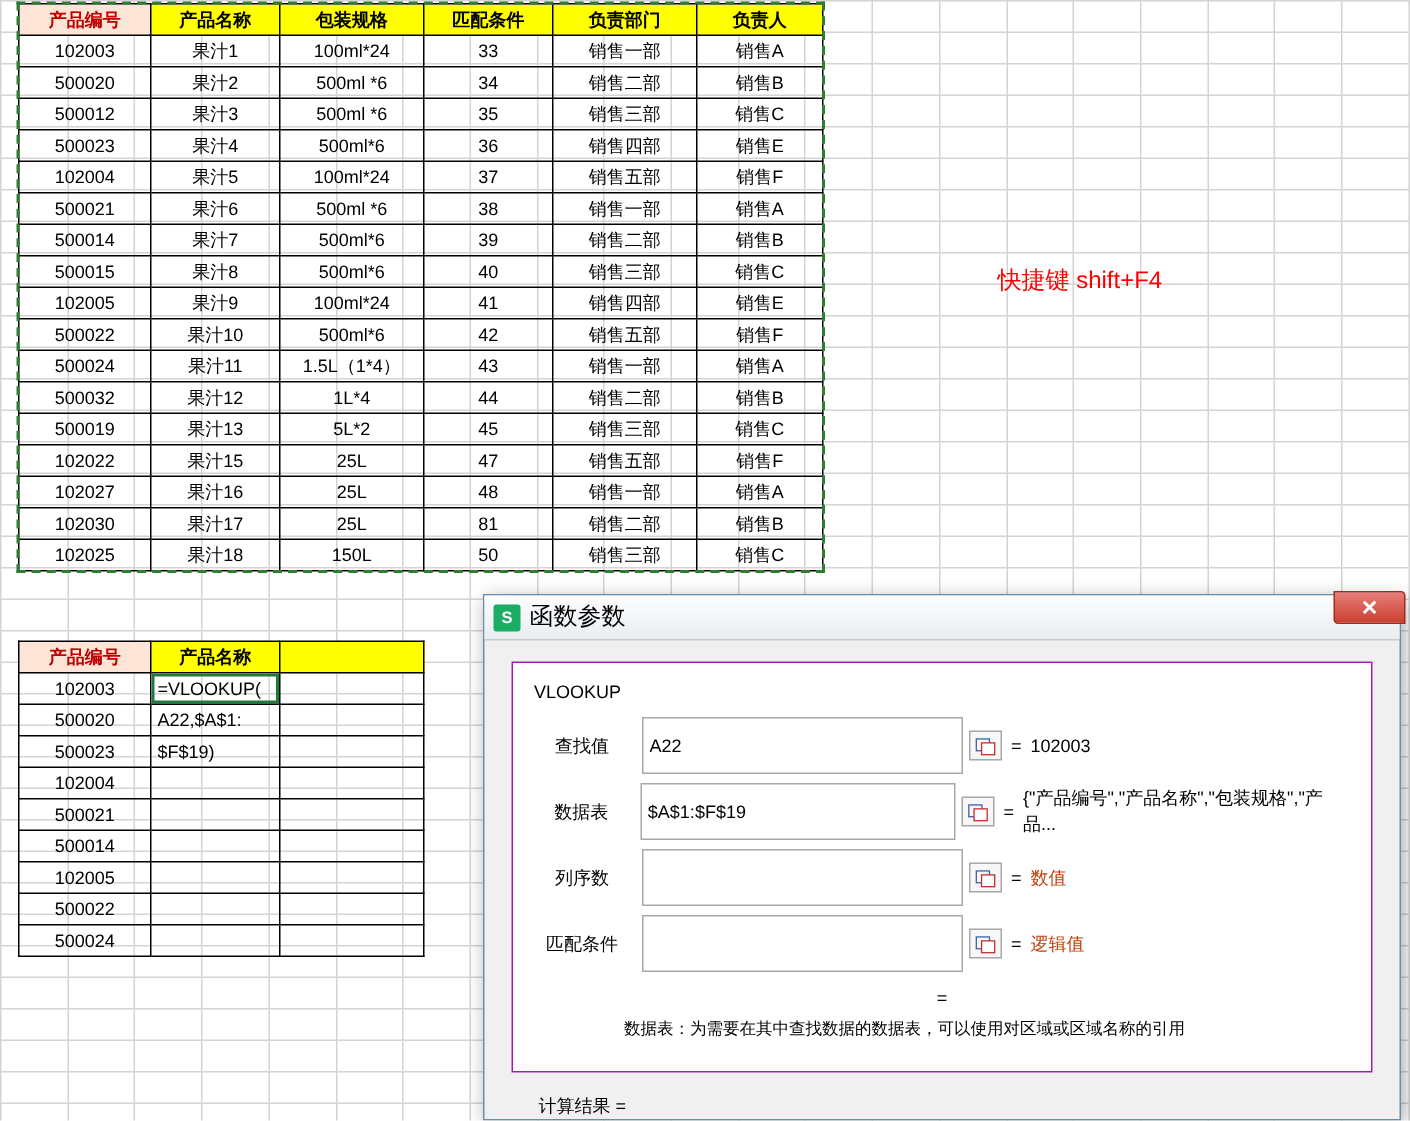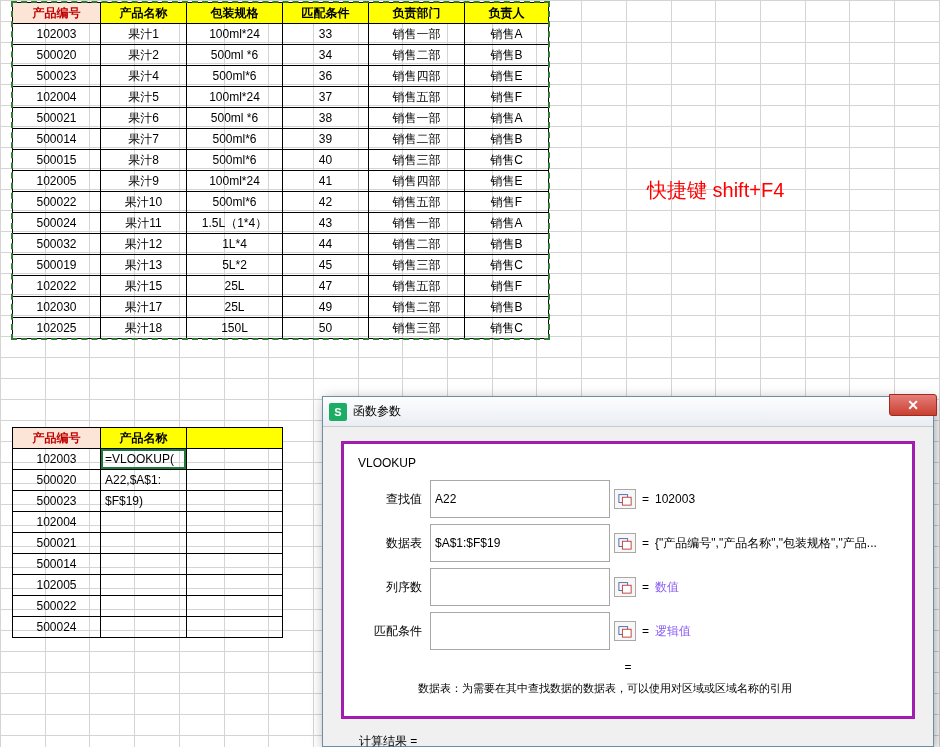--- a/index.html
+++ b/index.html
@@ -915,6 +915,14 @@
           <td class="c-price">34</td>
           <td class="c-dept">销售二部</td>
           <td class="c-person">销售B</td>
+        </tr>
+        <tr>
+          <td class="c-id">500012</td>
+          <td class="c-name">果汁3</td>
+          <td class="c-spec">500ml *6</td>
+          <td class="c-price">35</td>
+          <td class="c-dept">销售三部</td>
+          <td class="c-person">销售C</td>
         </tr>
         <tr>
           <td class="c-id">500023</td>

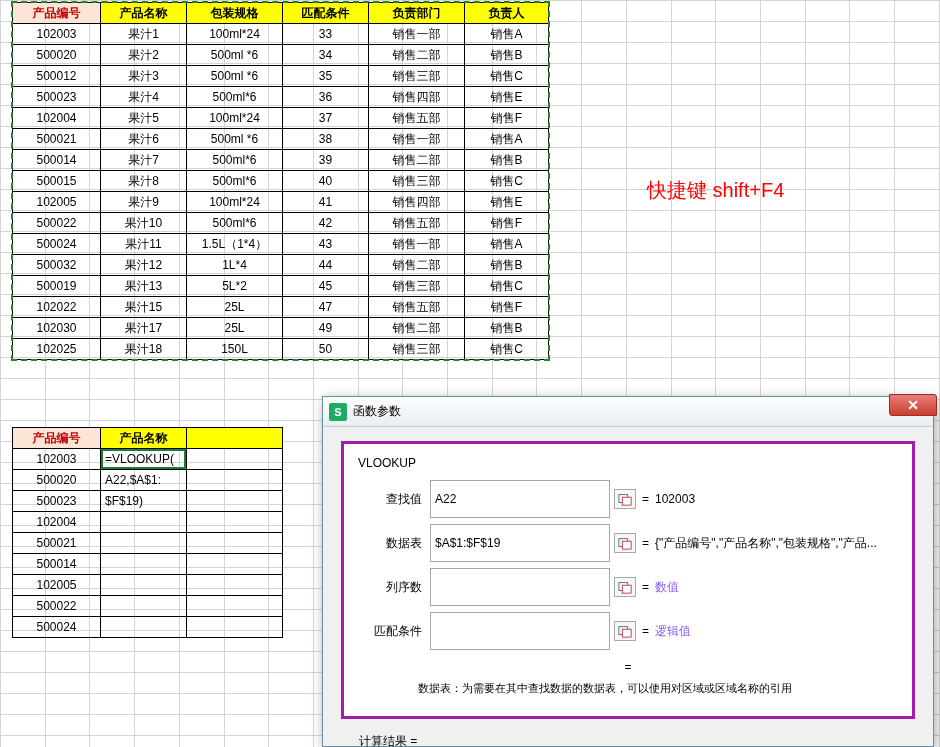--- a/index.html
+++ b/index.html
@@ -28,7 +28,7 @@
   .lc-id { width: 88px; }
   .lc-name { width: 86px; }
   .lc-x { width: 96px; }
-  .annot { position: absolute; top: 177px; left: 647px; color: #ff0000; font-size: 20px; }
+  .annot { position: absolute; top: 177px; left: 665px; color: #ff0000; font-size: 16px; }
   .dialog { position: absolute; top: 396px; left: 322px; width: 612px; height: 351px; background: #f0f0f0; border: 1px solid #6b8ea4; box-shadow: 2px 3px 12px rgba(0,0,0,0.35); }
   .dlg-title { height: 30px; background: linear-gradient(#fdfdfe, #e9eef3); border-bottom: 1px solid #c9c9c9; display: flex; align-items: center; padding-left: 6px; }
   .dlg-ico { width: 18px; height: 18px; background: #1aad63; color: #fff; display: inline-flex; align-items: center; justify-content: center; font-size: 11px; font-weight: bold; border-radius: 2px; margin-right: 6px; }

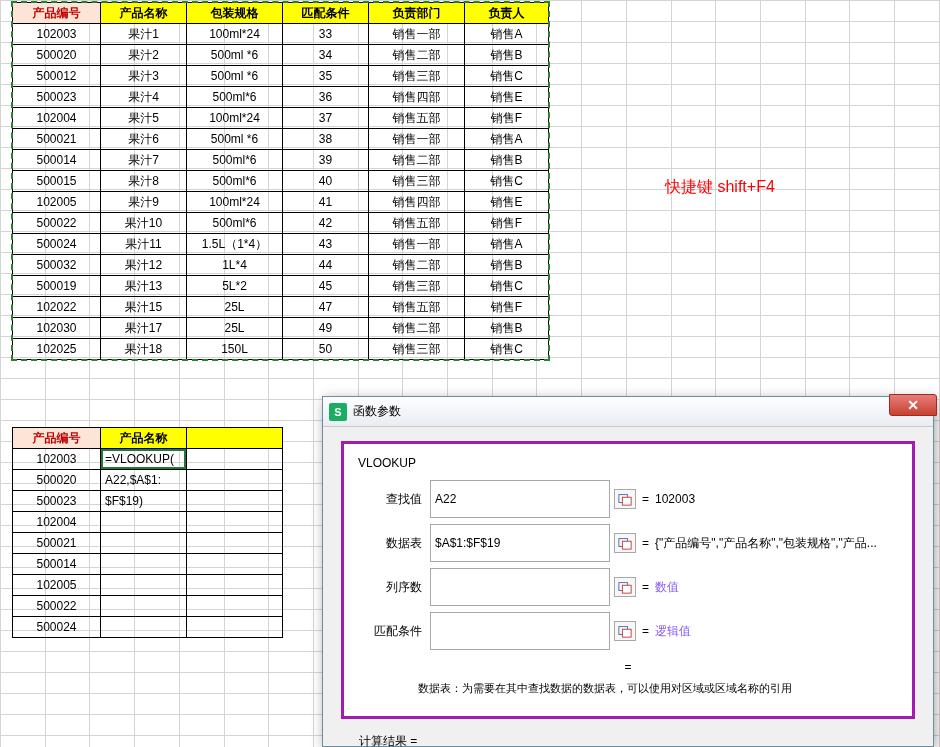--- a/index.html
+++ b/index.html
@@ -1011,6 +1011,14 @@
           <td class="c-price">47</td>
           <td class="c-dept">销售五部</td>
           <td class="c-person">销售F</td>
+        </tr>
+        <tr>
+          <td class="c-id">102027</td>
+          <td class="c-name">果汁16</td>
+          <td class="c-spec">25L</td>
+          <td class="c-price">48</td>
+          <td class="c-dept">销售一部</td>
+          <td class="c-person">销售A</td>
         </tr>
         <tr>
           <td class="c-id">102030</td>

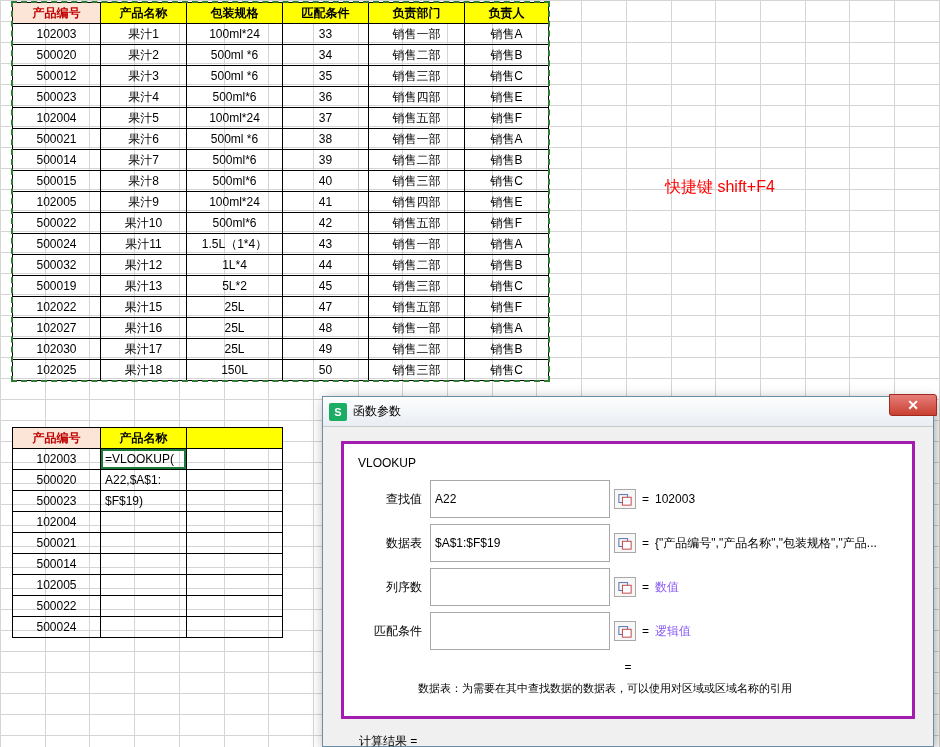--- a/index.html
+++ b/index.html
@@ -1024,7 +1024,7 @@
           <td class="c-id">102030</td>
           <td class="c-name">果汁17</td>
           <td class="c-spec">25L</td>
-          <td class="c-price">49</td>
+          <td class="c-price">81</td>
           <td class="c-dept">销售二部</td>
           <td class="c-person">销售B</td>
         </tr>

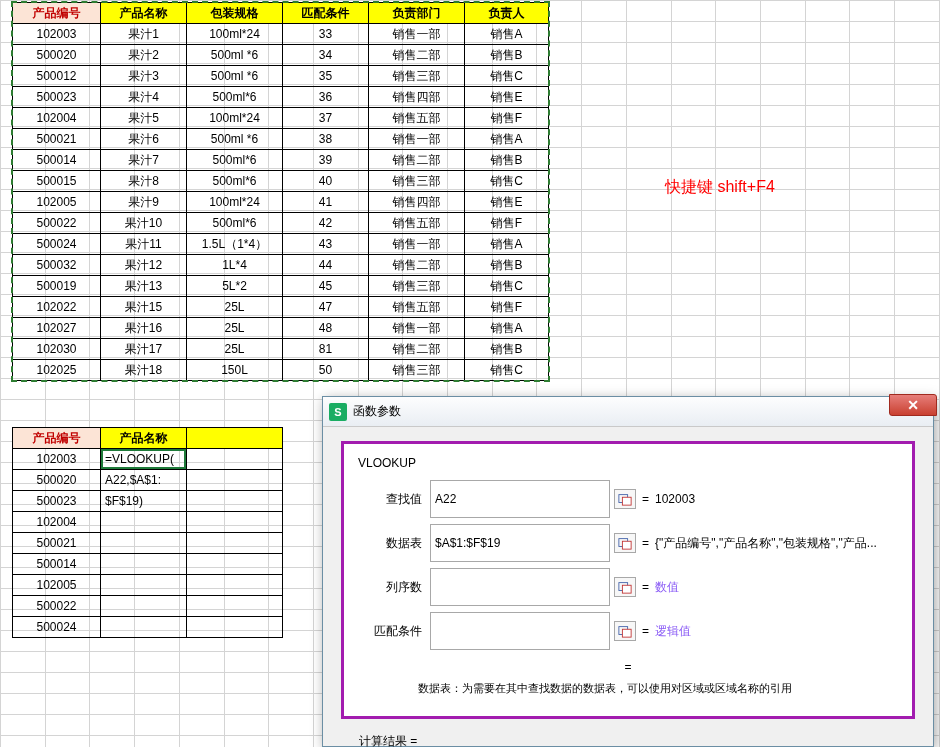--- a/index.html
+++ b/index.html
@@ -32,7 +32,7 @@
   .dialog { position: absolute; top: 396px; left: 322px; width: 612px; height: 351px; background: #f0f0f0; border: 1px solid #6b8ea4; box-shadow: 2px 3px 12px rgba(0,0,0,0.35); }
   .dlg-title { height: 30px; background: linear-gradient(#fdfdfe, #e9eef3); border-bottom: 1px solid #c9c9c9; display: flex; align-items: center; padding-left: 6px; }
   .dlg-ico { width: 18px; height: 18px; background: #1aad63; color: #fff; display: inline-flex; align-items: center; justify-content: center; font-size: 11px; font-weight: bold; border-radius: 2px; margin-right: 6px; }
-  .dlg-title-text { font-size: 12px; text-align: right; }
+  .dlg-title-text { font-size: 16px; text-align: right; }
   .dlg-close { position: absolute; top: -3px; right: -4px; width: 48px; height: 22px; background: linear-gradient(#e77e7a, #c94030); color: #fff; border: 1px solid #a02a1f; border-radius: 0 3px 0 3px; display: flex; align-items: center; justify-content: center; font-size: 14px; font-weight: bold; cursor: pointer; }
   .dlg-body { padding: 14px 18px 10px 18px; }
   .grp { border: 3px solid #a21caf; background: #fff; padding: 12px 14px 18px 14px; position: relative; }

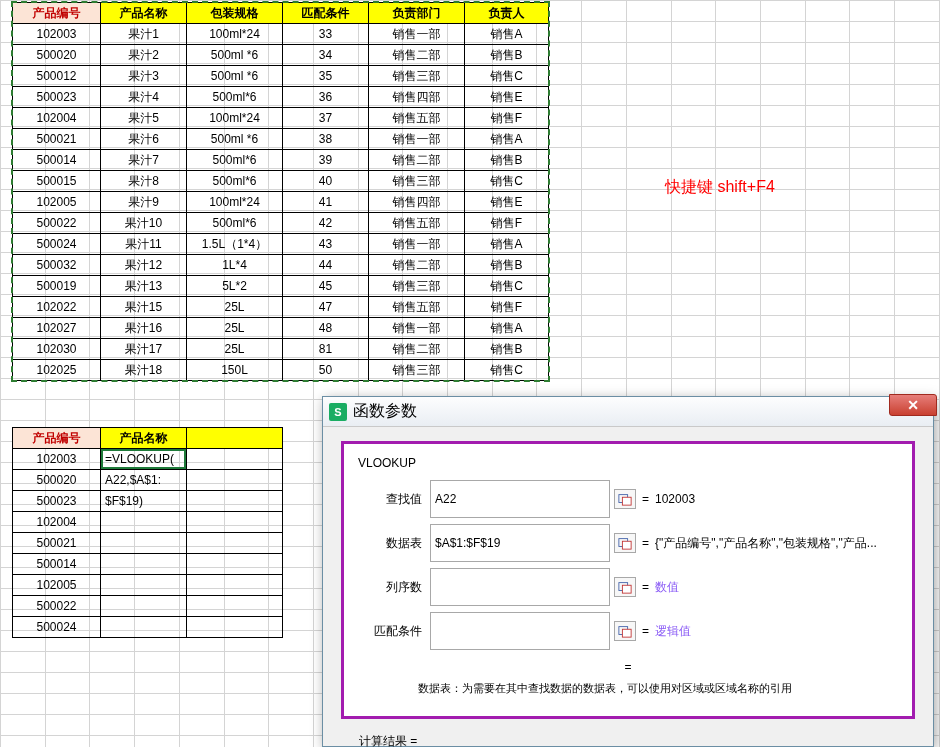--- a/index.html
+++ b/index.html
@@ -35,7 +35,7 @@
   .dlg-title-text { font-size: 16px; text-align: right; }
   .dlg-close { position: absolute; top: -3px; right: -4px; width: 48px; height: 22px; background: linear-gradient(#e77e7a, #c94030); color: #fff; border: 1px solid #a02a1f; border-radius: 0 3px 0 3px; display: flex; align-items: center; justify-content: center; font-size: 14px; font-weight: bold; cursor: pointer; }
   .dlg-body { padding: 14px 18px 10px 18px; }
-  .grp { border: 3px solid #a21caf; background: #fff; padding: 12px 14px 18px 14px; position: relative; }
+  .grp { border: 1px solid #a21caf; background: #fff; padding: 12px 14px 18px 14px; position: relative; }
   .grp-title { font-size: 12px; margin-bottom: 10px; }
   .prow { display: flex; align-items: center; margin: 6px 0; }
   .plabel { width: 64px; text-align: right; margin-right: 8px; }

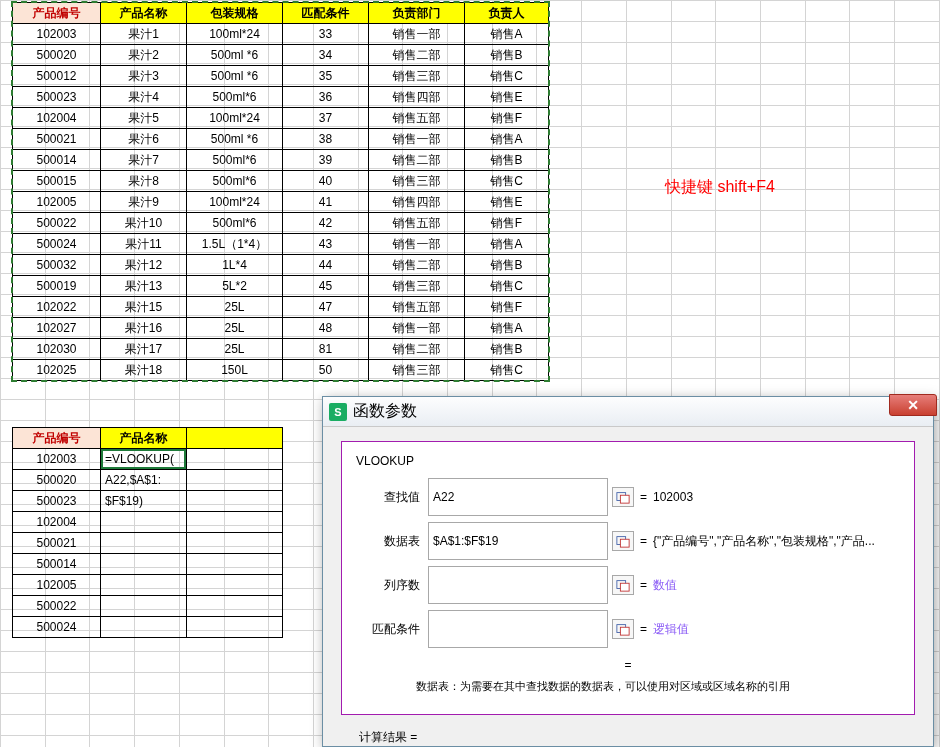--- a/index.html
+++ b/index.html
@@ -38,7 +38,7 @@
   .grp { border: 1px solid #a21caf; background: #fff; padding: 12px 14px 18px 14px; position: relative; }
   .grp-title { font-size: 12px; margin-bottom: 10px; }
   .prow { display: flex; align-items: center; margin: 6px 0; }
-  .plabel { width: 64px; text-align: right; margin-right: 8px; }
+  .plabel { width: 64px; text-align: center; margin-right: 8px; }
   .pinput { width: 180px; height: 20px; border: 1px solid #a8a8a8; padding: 18px 4px; font-size: 12px; font-family: inherit; }
   .picon { width: 22px; height: 20px; border: 1px solid #a8a8a8; background: #f7f7f7; margin-left: 4px; display: inline-flex; align-items: center; justify-content: center; cursor: pointer; }
   .picon svg { width: 14px; height: 14px; }

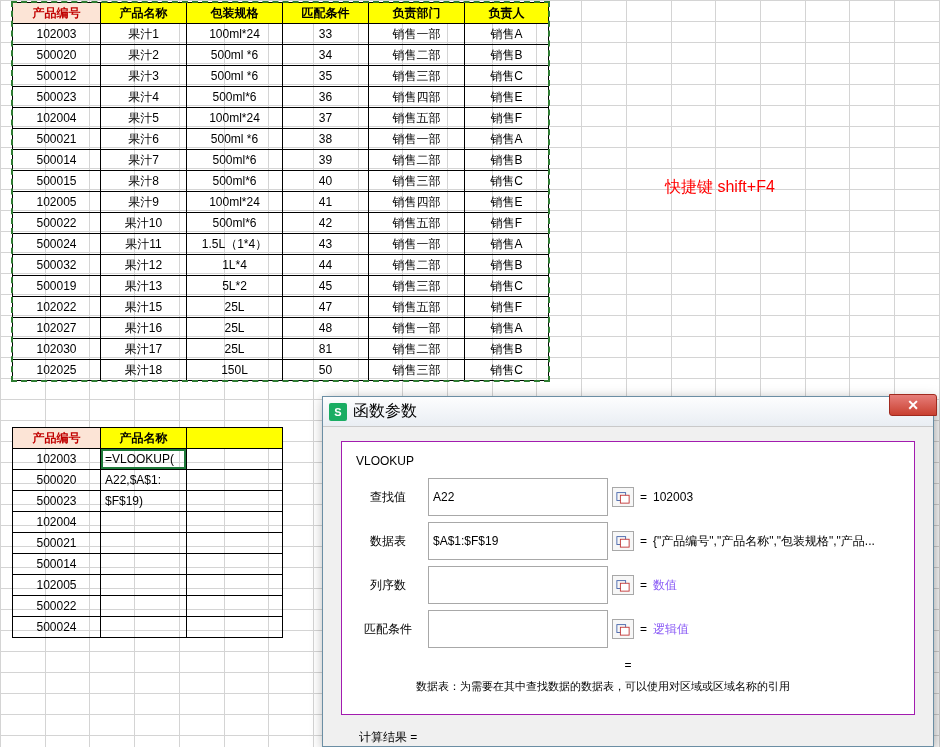--- a/index.html
+++ b/index.html
@@ -39,7 +39,7 @@
   .grp-title { font-size: 12px; margin-bottom: 10px; }
   .prow { display: flex; align-items: center; margin: 6px 0; }
   .plabel { width: 64px; text-align: center; margin-right: 8px; }
-  .pinput { width: 180px; height: 20px; border: 1px solid #a8a8a8; padding: 18px 4px; font-size: 12px; font-family: inherit; }
+  .pinput { width: 214px; height: 20px; border: 1px solid #a8a8a8; padding: 18px 4px; font-size: 12px; font-family: inherit; }
   .picon { width: 22px; height: 20px; border: 1px solid #a8a8a8; background: #f7f7f7; margin-left: 4px; display: inline-flex; align-items: center; justify-content: center; cursor: pointer; }
   .picon svg { width: 14px; height: 14px; }
   .peq { margin: 0 6px; }

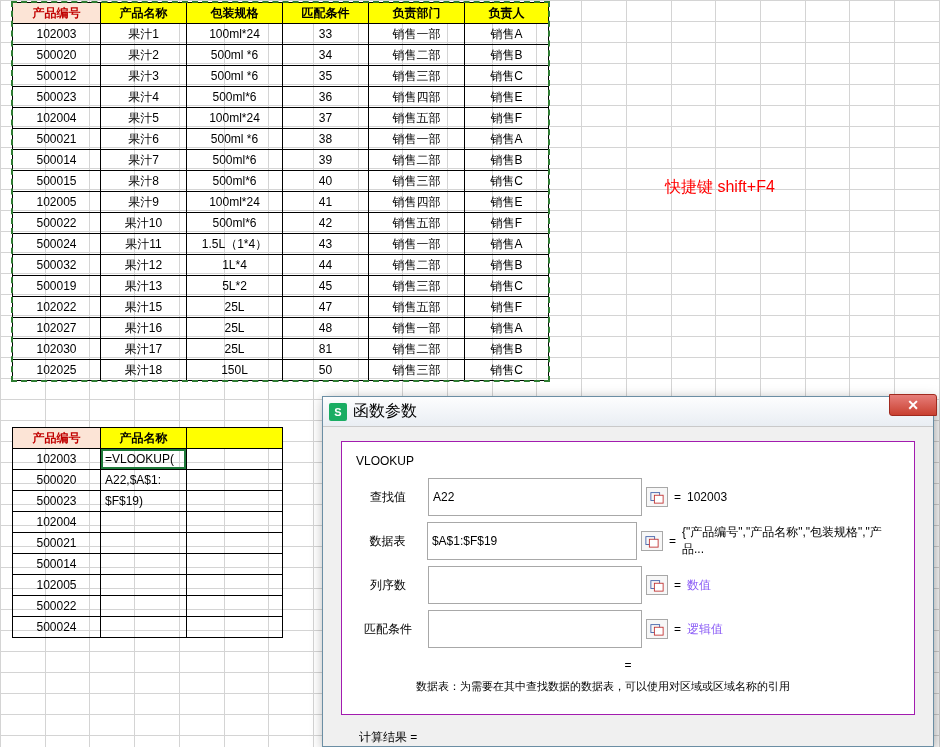--- a/index.html
+++ b/index.html
@@ -44,7 +44,7 @@
   .picon svg { width: 14px; height: 14px; }
   .peq { margin: 0 6px; }
   .pres { font-size: 12px; }
-  .pres.gray { color: #8b5cf6; }
+  .pres.gray { color: #c2410c; }
   .prow.center-eq { justify-content: center; margin-top: 10px; }
   .desc { font-size: 12px; margin: 14px 0 6px 2px; line-height: 1.6; }
   .desc2 { font-size: 11px; margin: 2px 0 0 60px; line-height: 1.6; }

